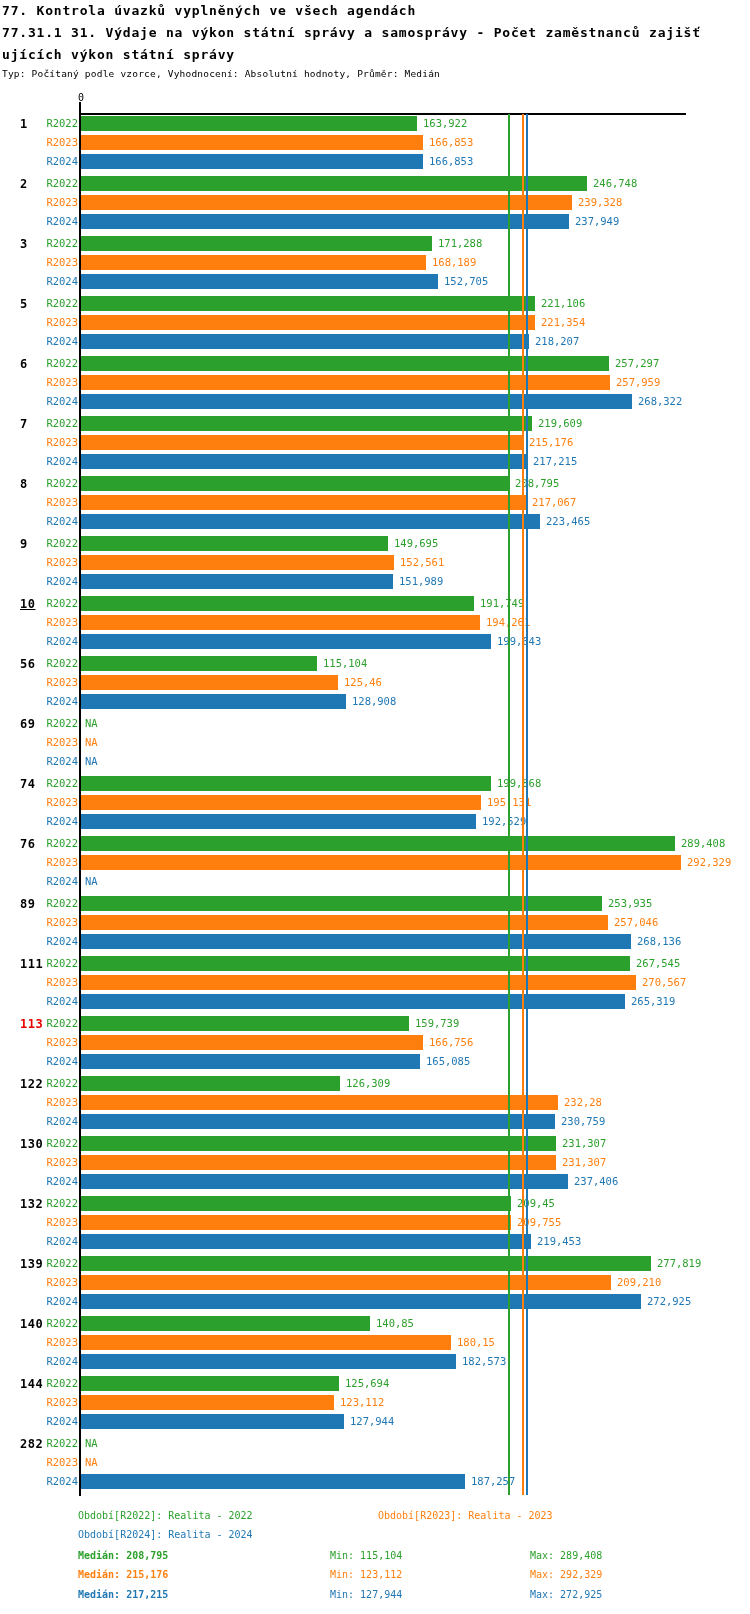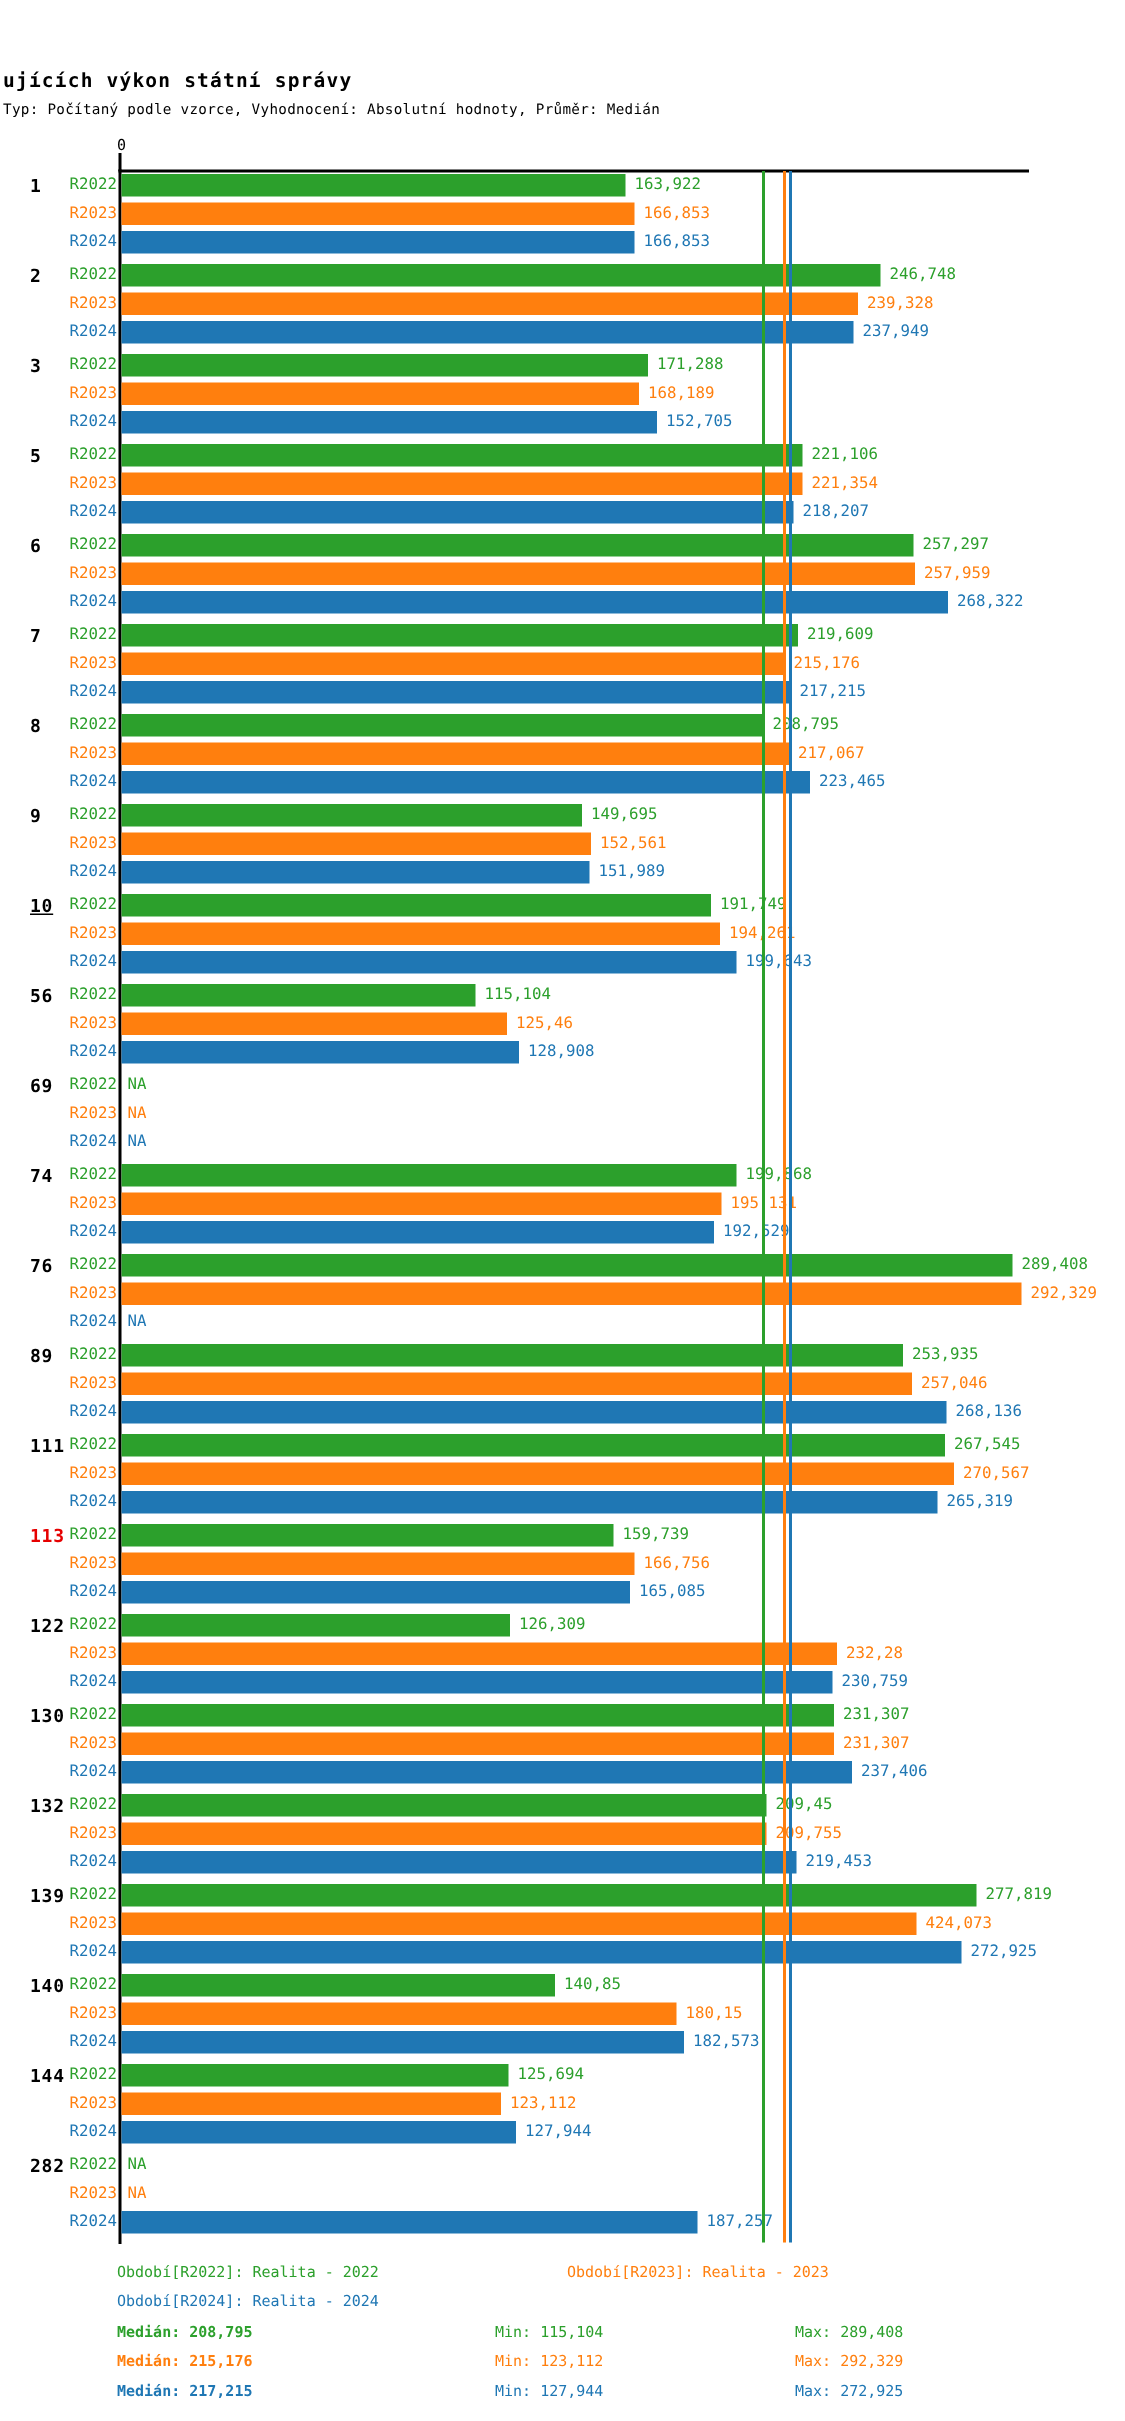--- a/index.html
+++ b/index.html
@@ -28,6 +28,7 @@
 <body>
 
 <div class="page">
+  <div class="title t1">77. Kontrola úvazků vyplněných ve všech agendách</div>
   <div class="title t3">ujících výkon státní správy</div>
   <div class="meta">Typ: Počítaný podle vzorce, Vyhodnocení: Absolutní hodnoty, Průměr: Medián</div>
 

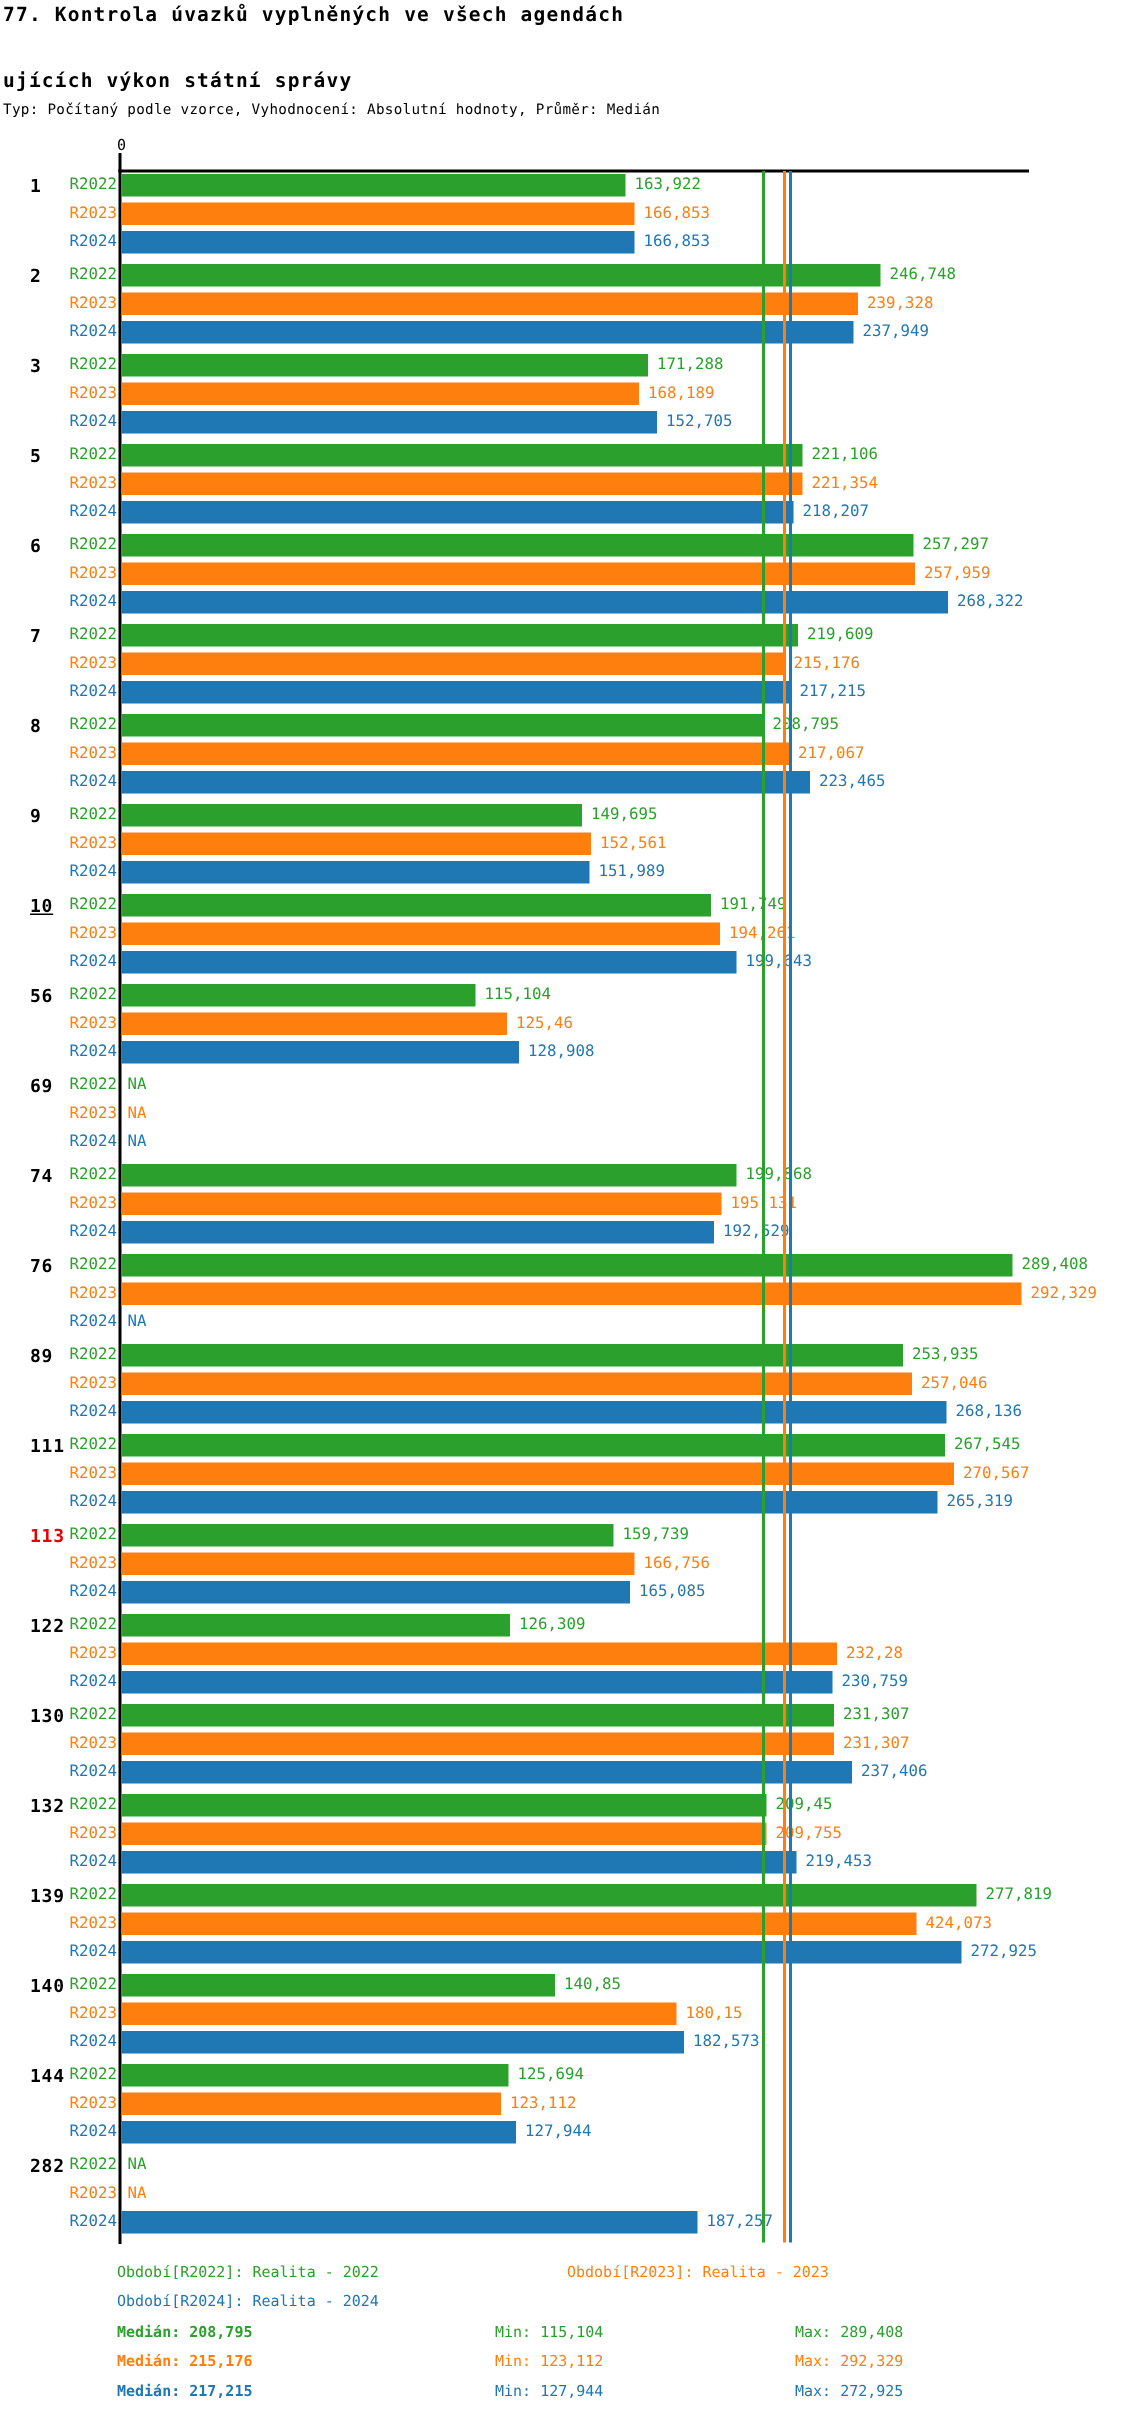--- a/index.html
+++ b/index.html
@@ -29,6 +29,7 @@
 
 <div class="page">
   <div class="title t1">77. Kontrola úvazků vyplněných ve všech agendách</div>
+  <div class="title t2">77.31.1 31. Výdaje na výkon státní správy a samosprávy - Počet zaměstnanců zajišť</div>
   <div class="title t3">ujících výkon státní správy</div>
   <div class="meta">Typ: Počítaný podle vzorce, Vyhodnocení: Absolutní hodnoty, Průměr: Medián</div>
 

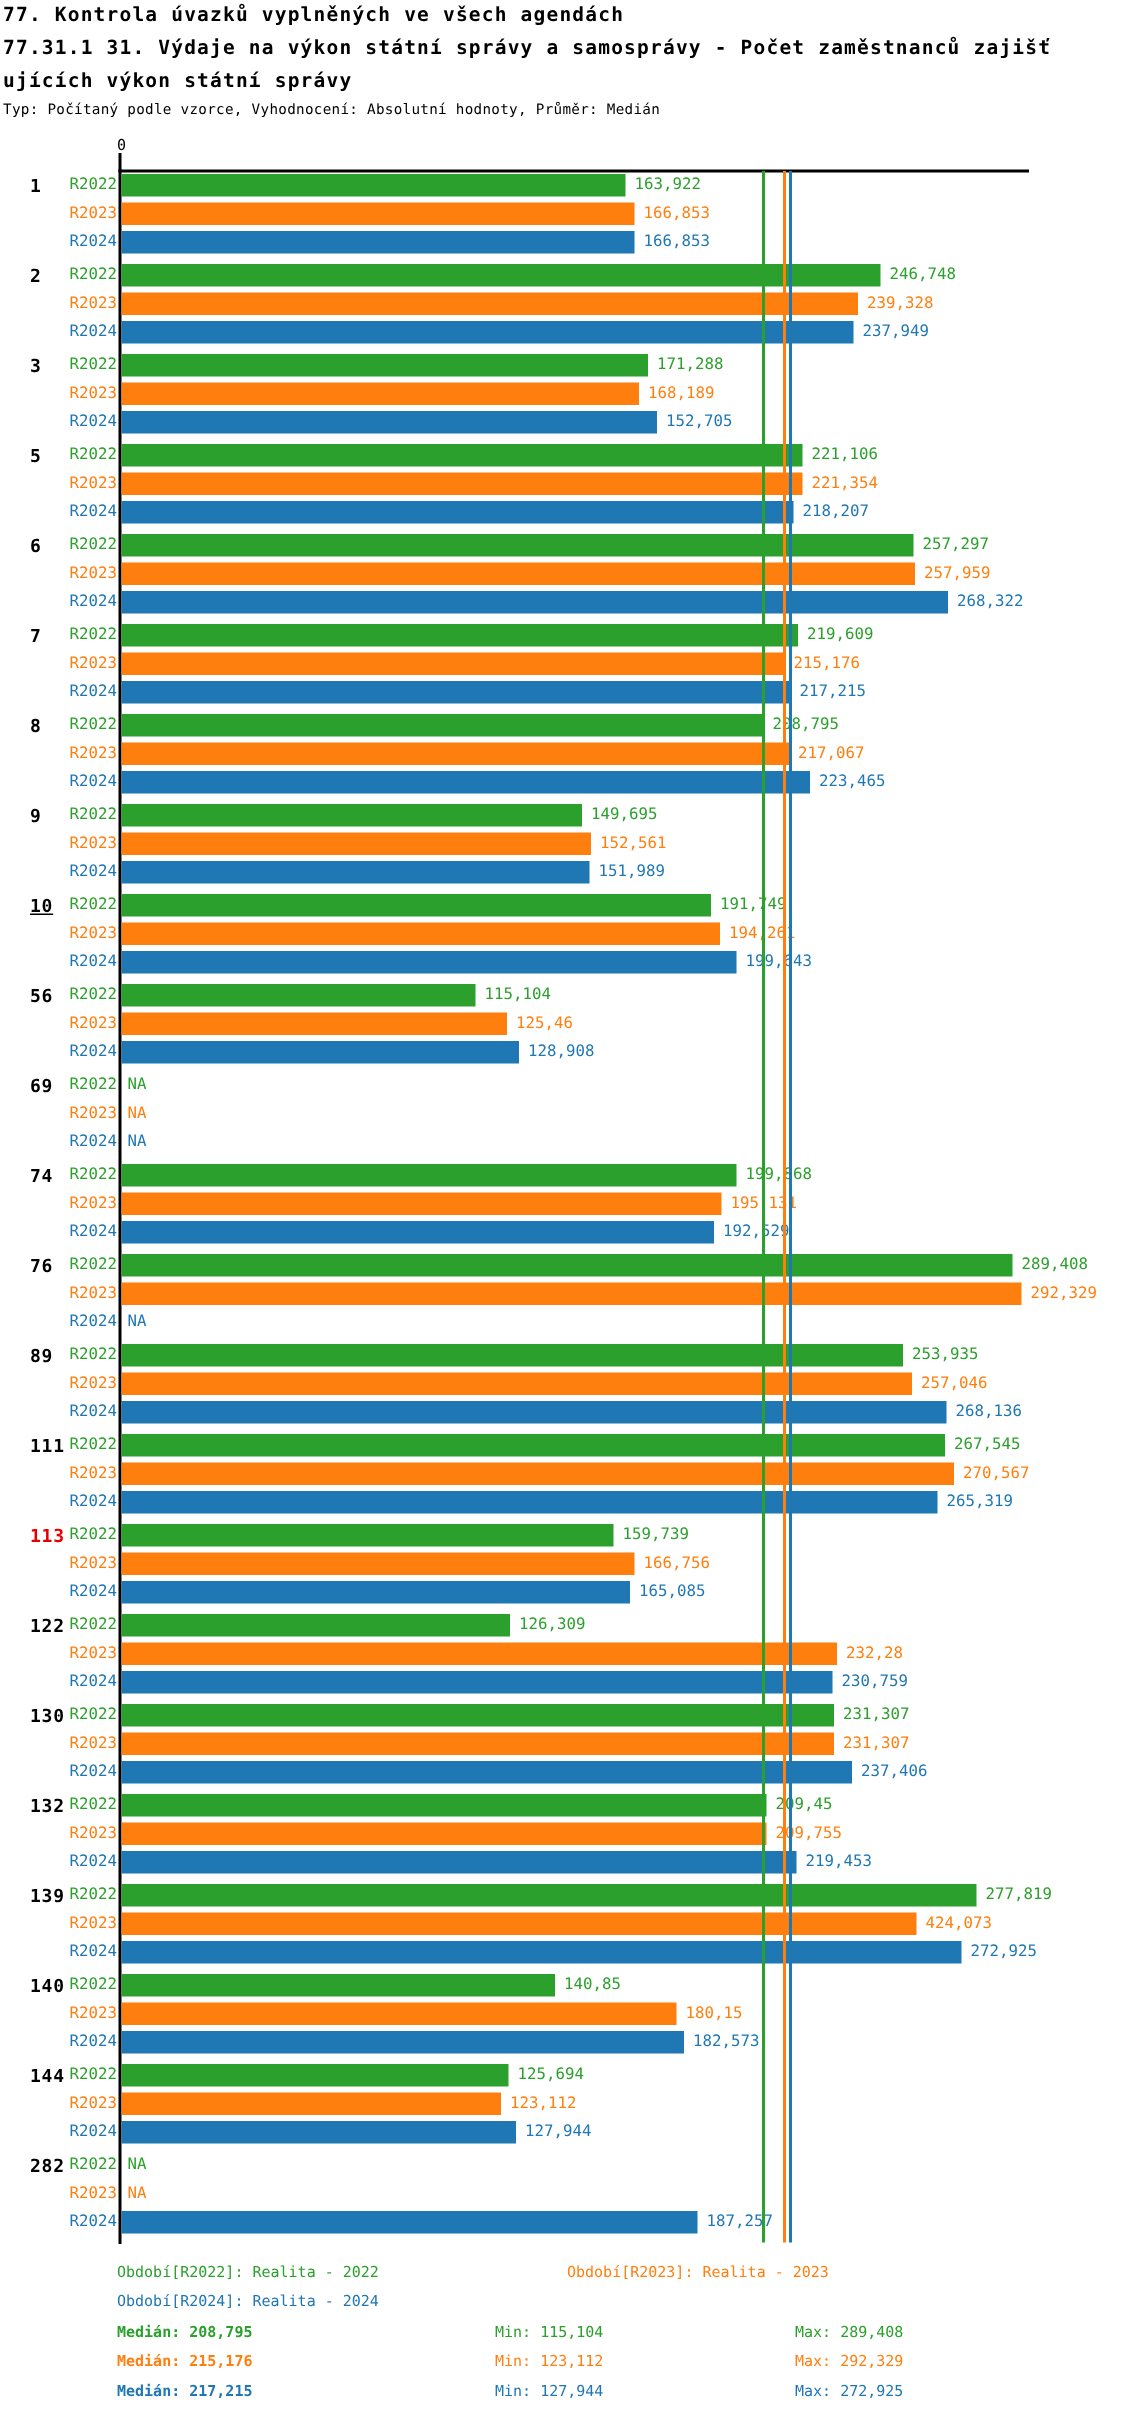--- a/index.html
+++ b/index.html
@@ -270,7 +270,7 @@
         <div class="vlabel" style="top: 0px; left: 657px; color: rgb(44, 160, 44);">277,819</div>
         <div class="rlabel" style="top: 19px; color: rgb(255, 127, 14);">R2023</div>
         <div class="bar" style="top: 19px; width: 530px; height: 15px; background: rgb(255, 127, 14);"></div>
-        <div class="vlabel" style="top: 19px; left: 617px; color: rgb(255, 127, 14);">424,073</div>
+        <div class="vlabel" style="top: 19px; left: 617px; color: rgb(255, 127, 14);">209,210</div>
         <div class="rlabel" style="top: 38px; color: rgb(31, 119, 180);">R2024</div>
         <div class="bar" style="top: 38px; width: 560px; height: 15px; background: rgb(31, 119, 180);"></div>
         <div class="vlabel" style="top: 38px; left: 647px; color: rgb(31, 119, 180);">272,925</div>

